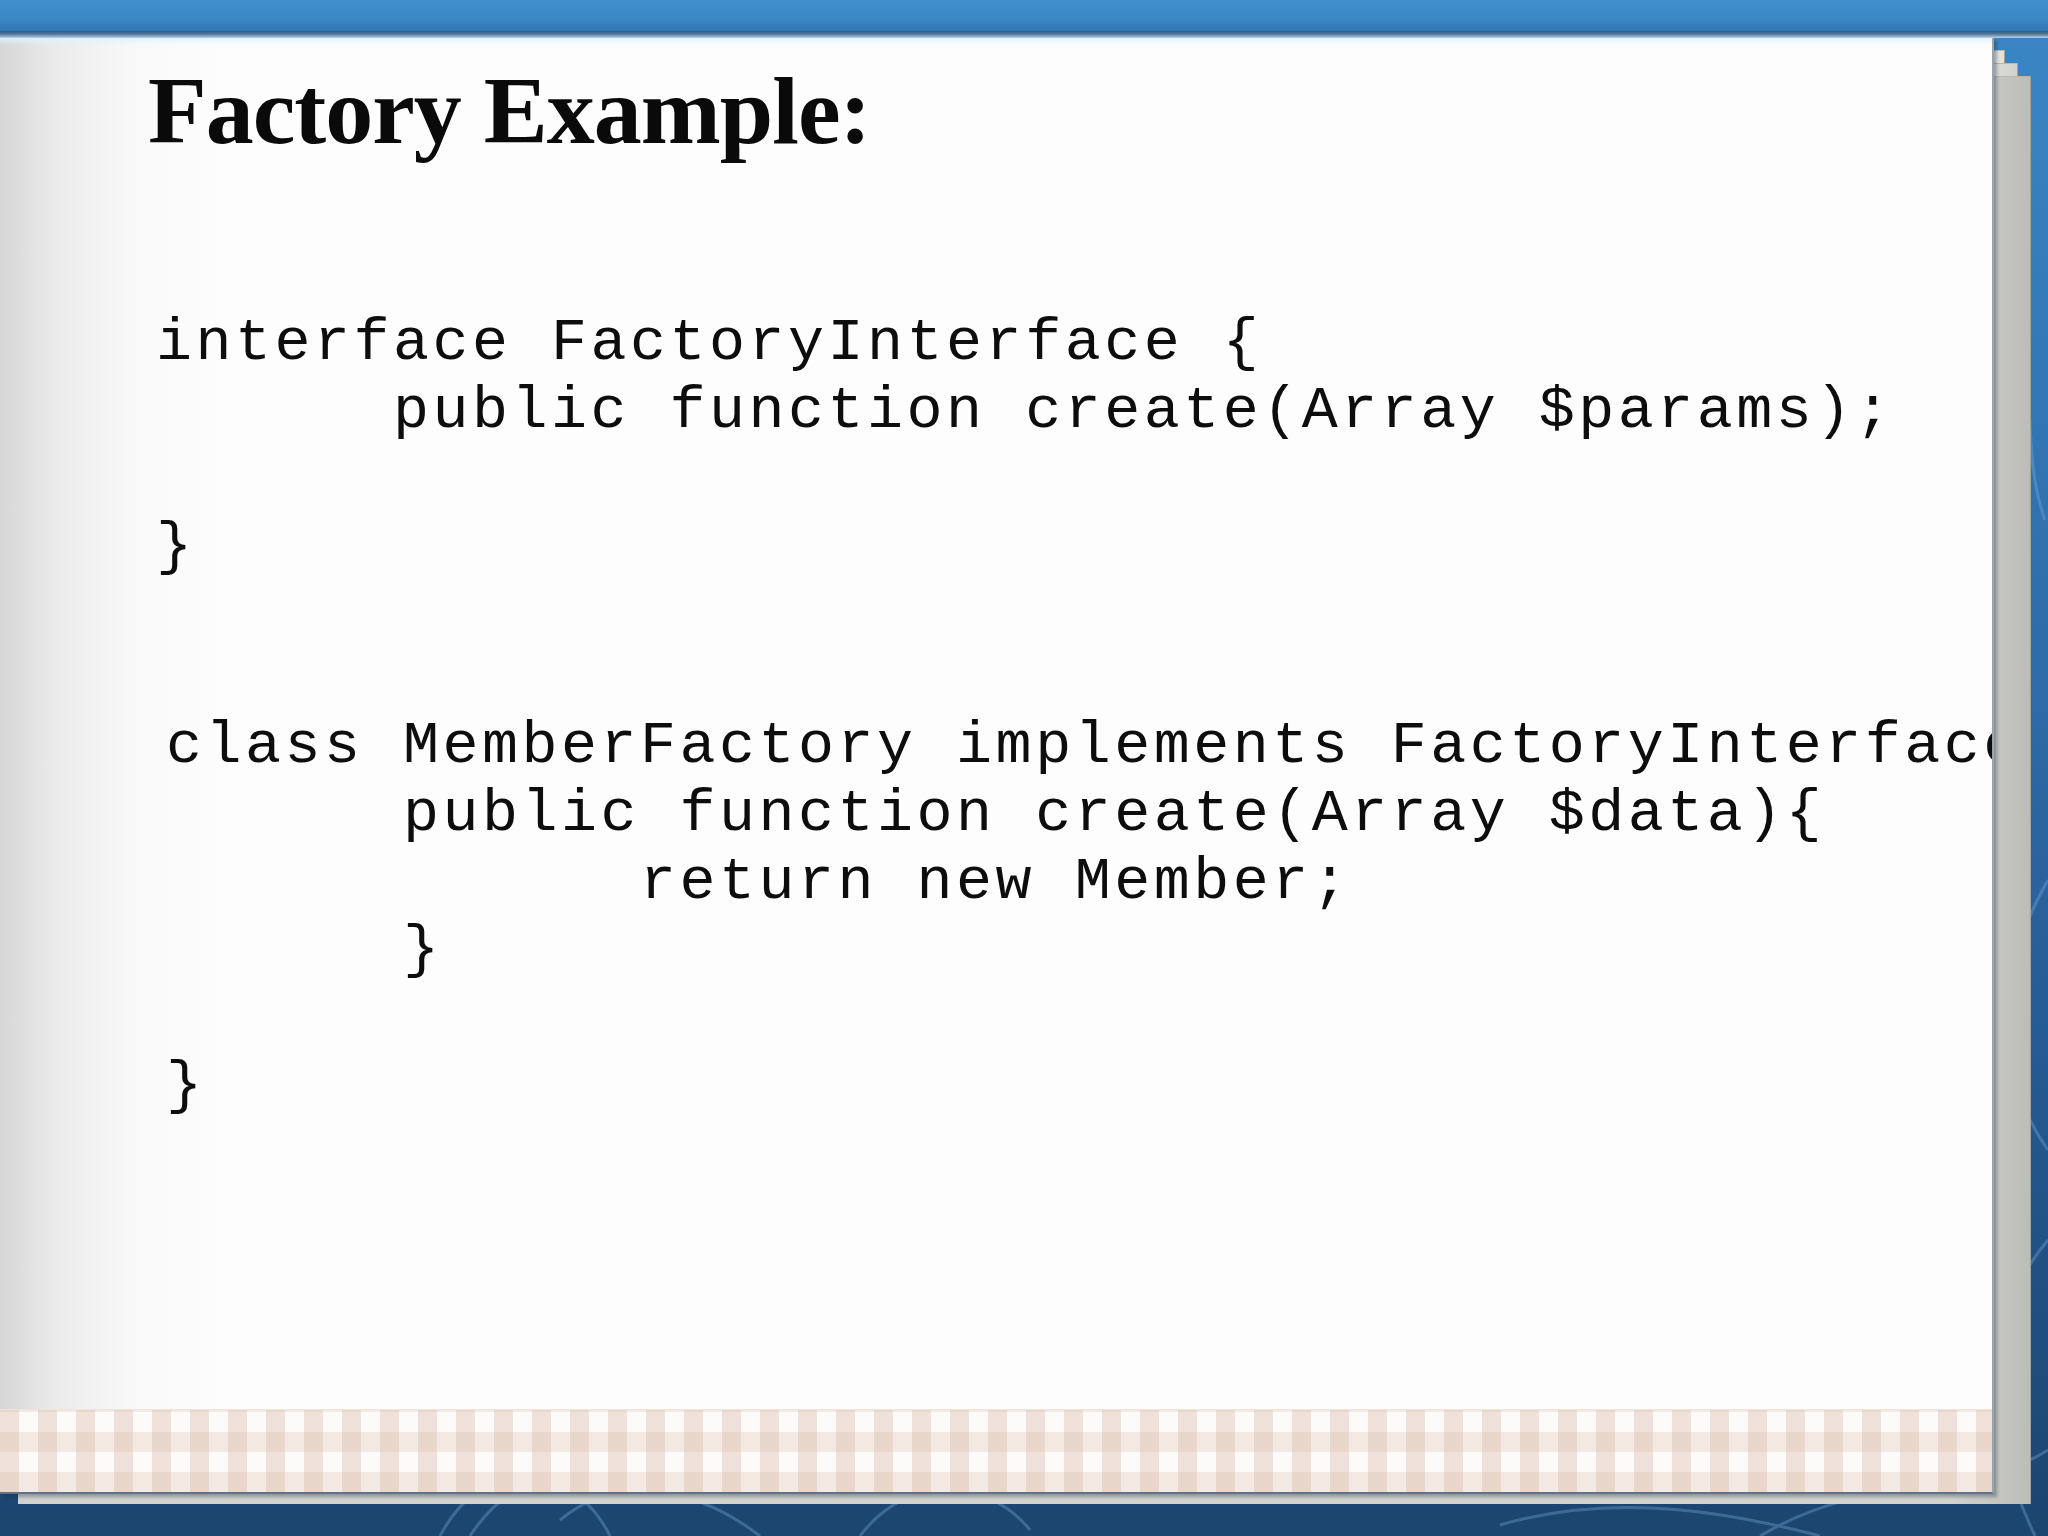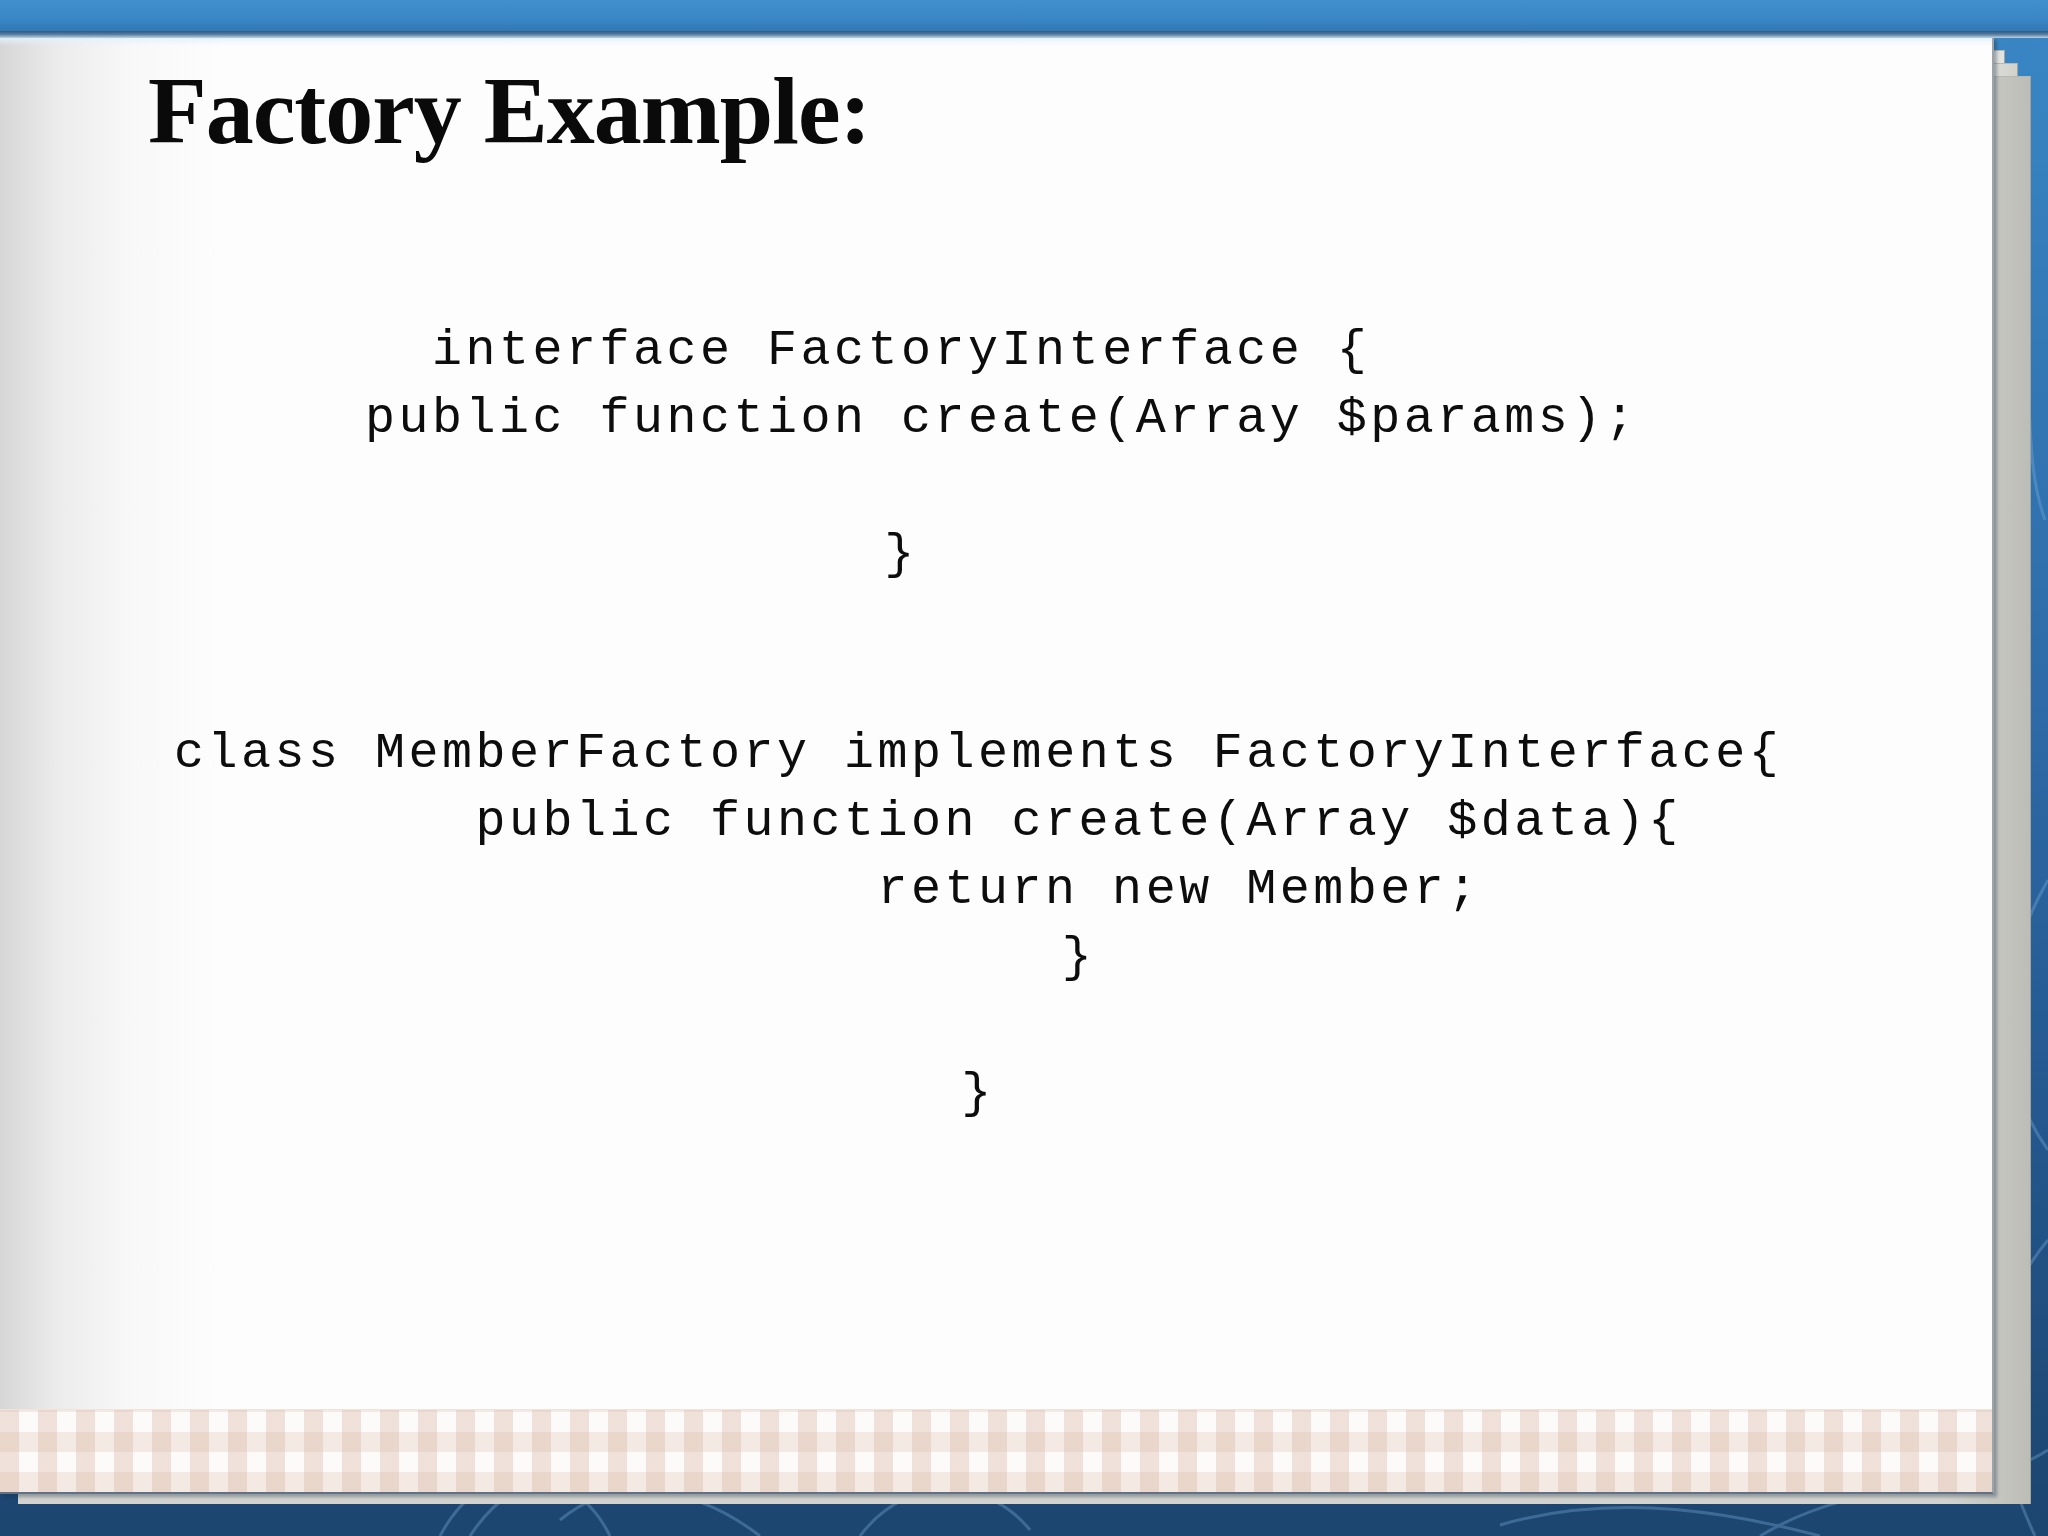--- a/index.html
+++ b/index.html
@@ -9,7 +9,6 @@
     overflow:hidden;
     background:linear-gradient(180deg,#3a87c5 0%,#347cb9 18%,#2e6ba8 45%,#24588f 72%,#1c456f 100%);
     font-family:"Liberation Sans",sans-serif;
-    text-align:center;
   }
   
   #swirls{position:absolute;left:0;top:0;width:2048px;height:1536px;}

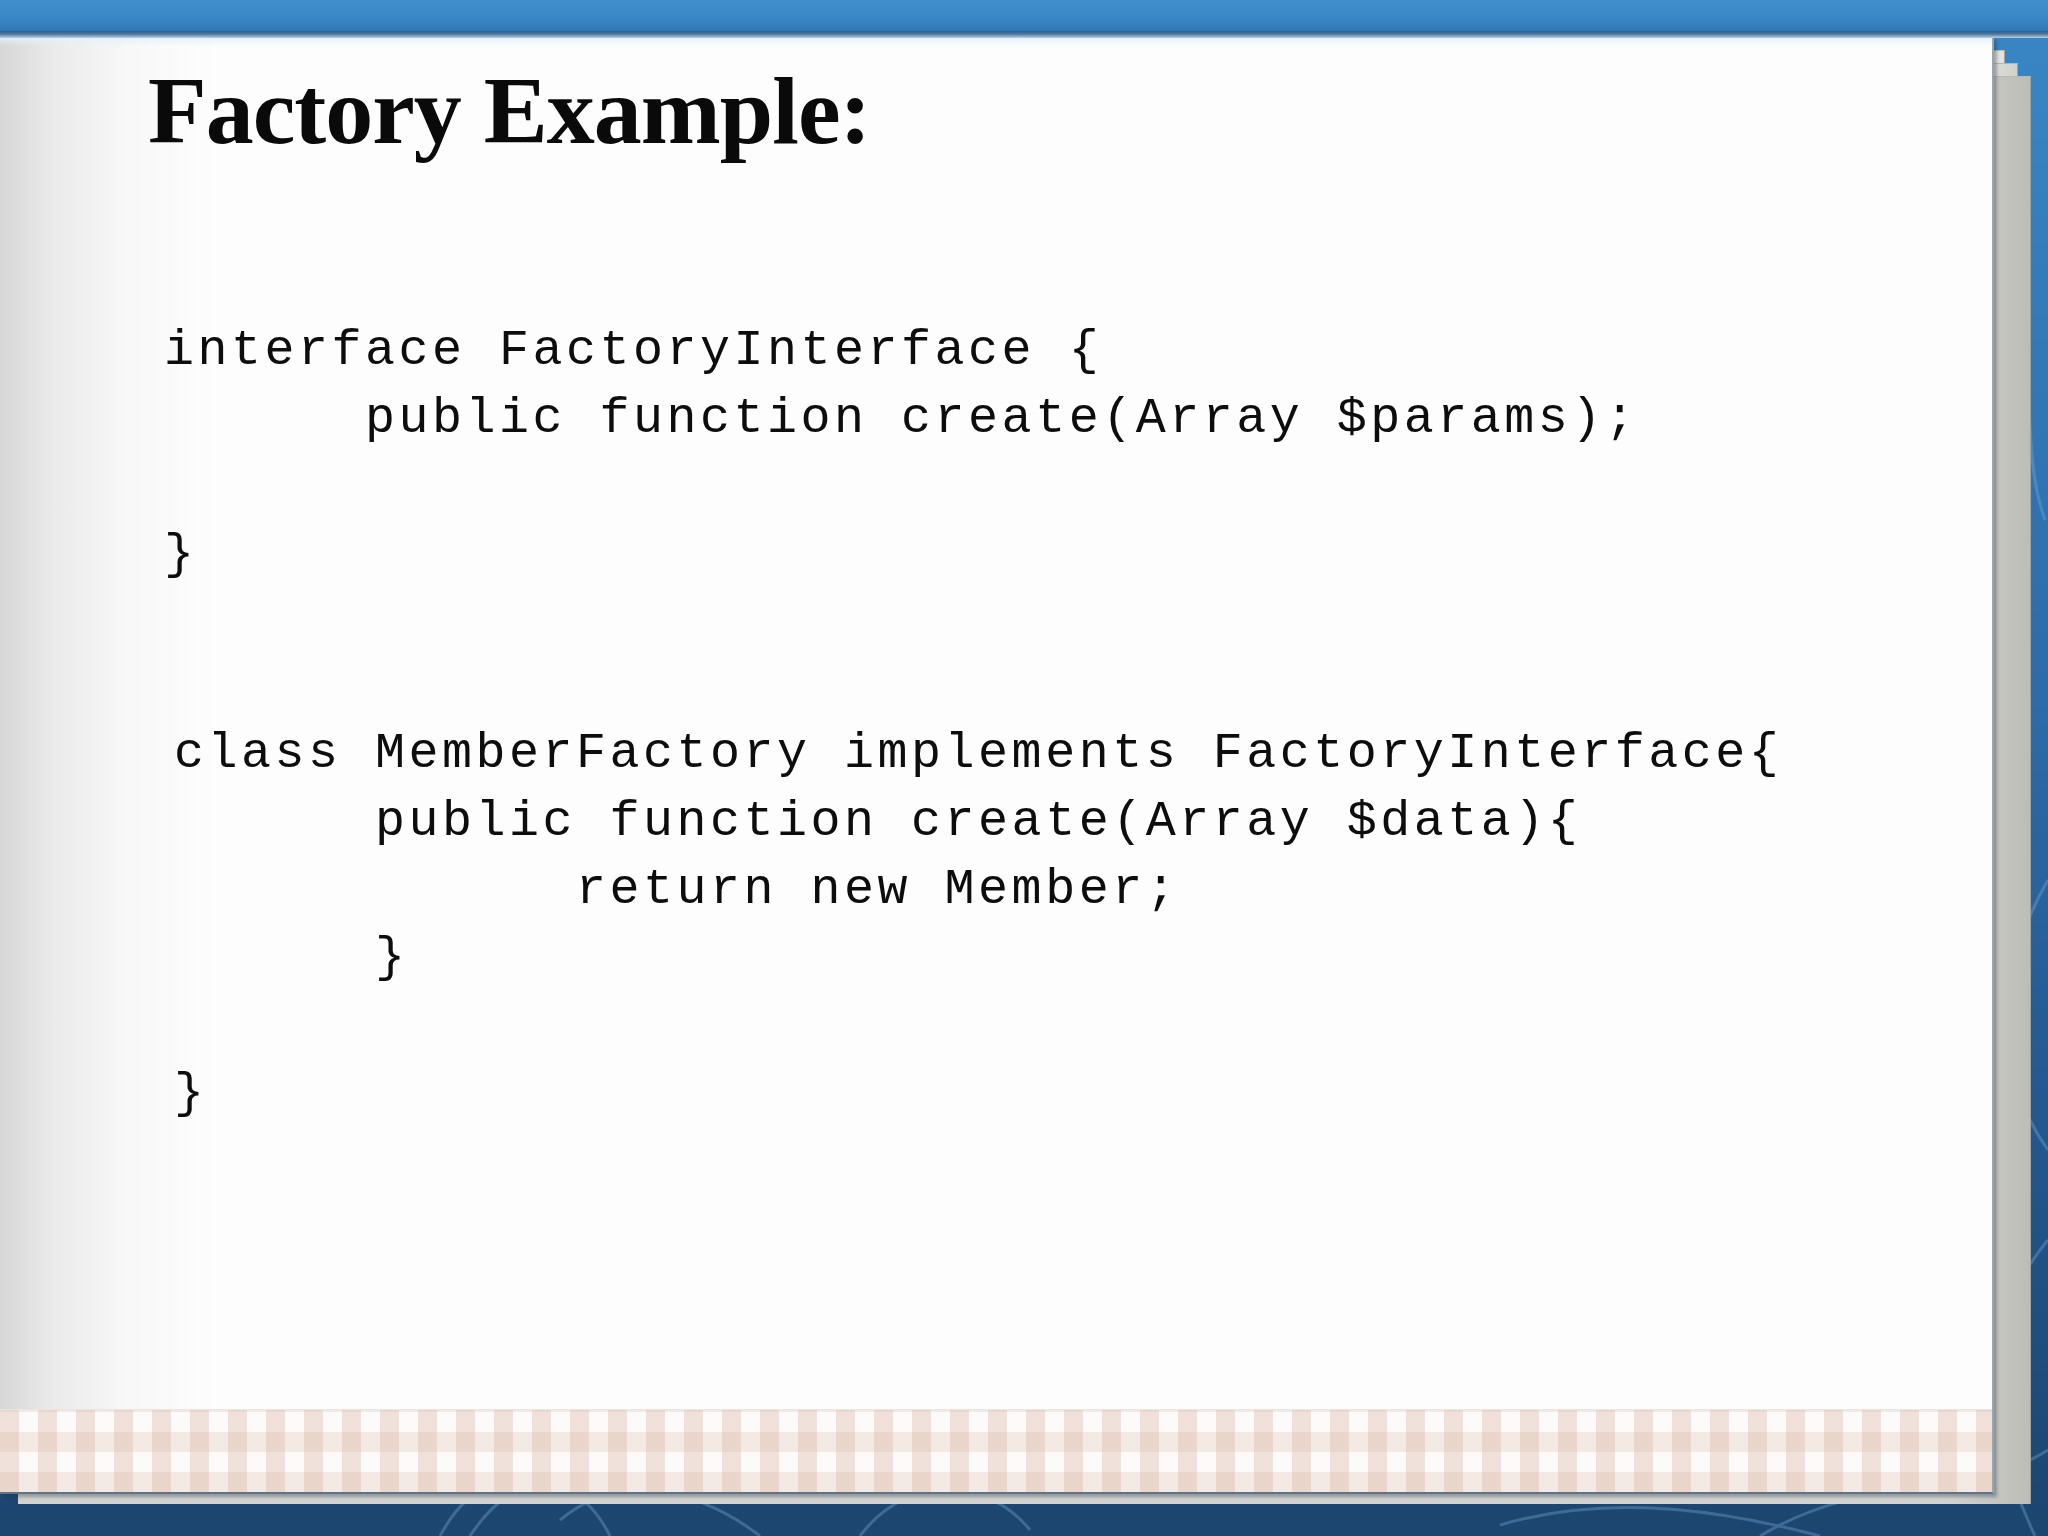--- a/index.html
+++ b/index.html
@@ -62,9 +62,9 @@
   }
   
   .code{
-    position:absolute;margin:16px;
+    position:absolute;margin:8px;
     font-family:"Liberation Mono",monospace;
-    font-size:50px;
+    font-size:60px;
     letter-spacing:3.5px;
     line-height:68px;
     color:#0d0d0d;

